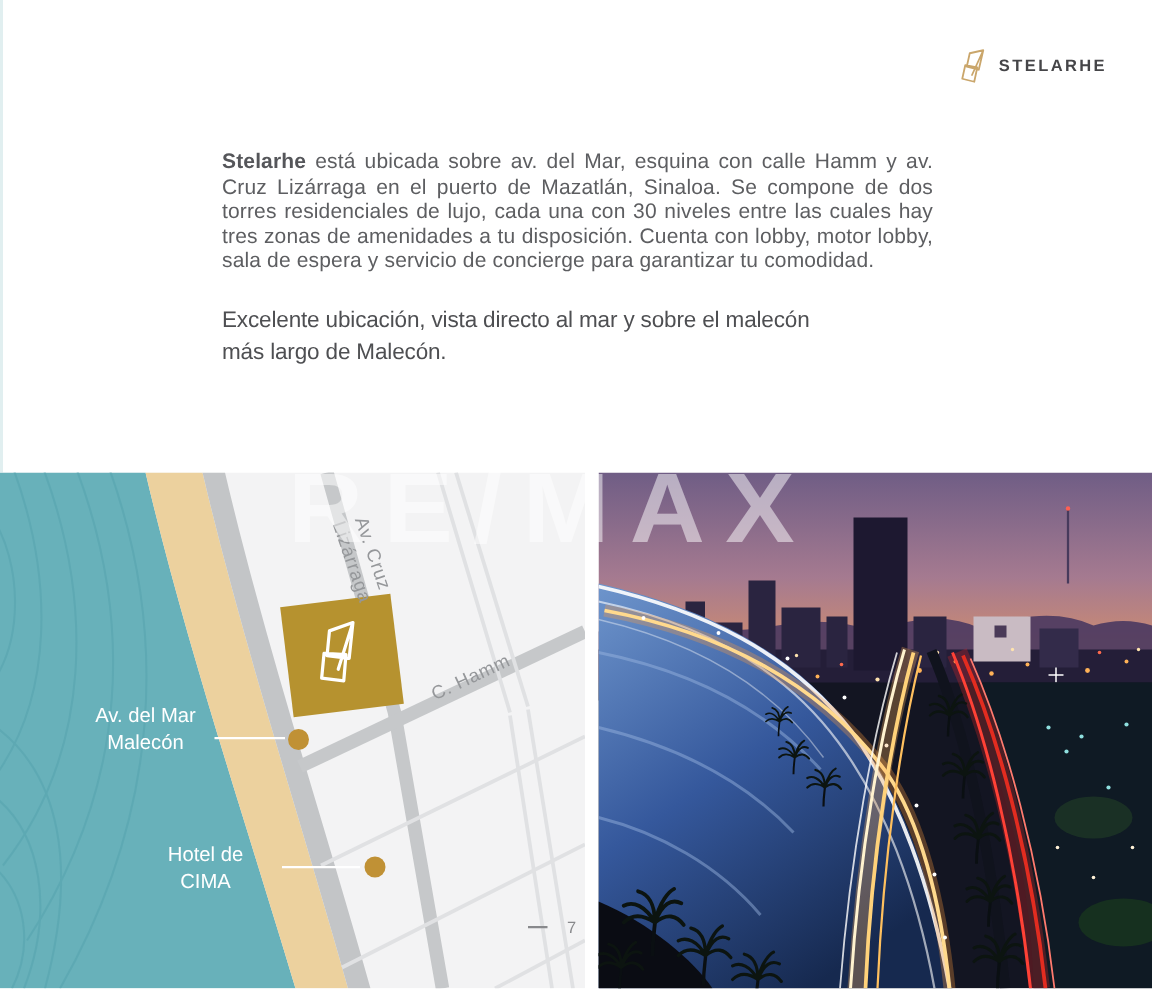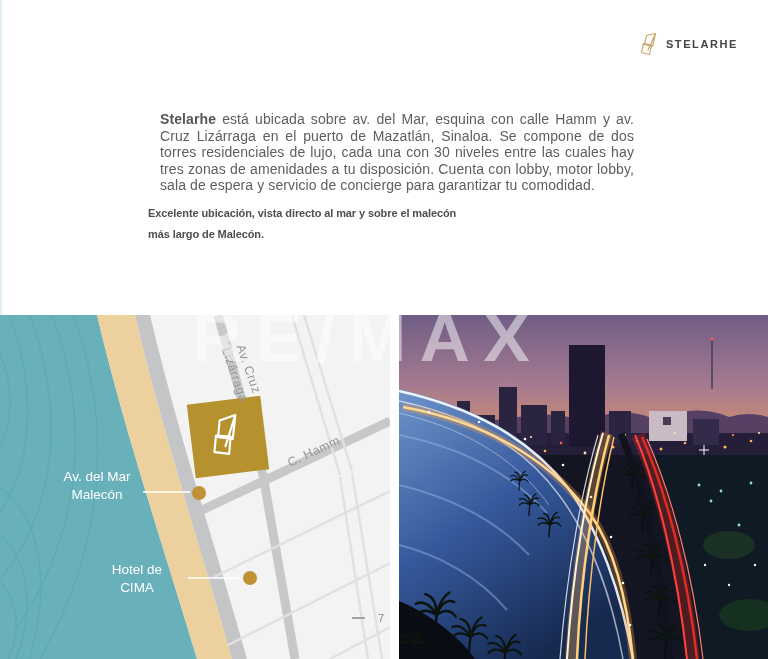--- a/index.html
+++ b/index.html
@@ -9,7 +9,7 @@
   .brand{position:absolute;top:32px;right:30px;display:flex;align-items:center;gap:6px;}
   .brand-name{font-size:11px;font-weight:bold;letter-spacing:1.6px;color:#454548;}
   .intro{position:absolute;left:148px;top:99px;width:474px;font-size:14px;line-height:16.6px;
-         color:#5d5e61;text-align:justify;letter-spacing:.1px;margin:12px;}
+         color:#5d5e61;text-align:justify;letter-spacing:.1px;margin:0;}
   .intro strong{color:#55565a;}
   .headline{position:absolute;left:148px;top:203px;width:510px;font-size:11px;line-height:21px;
             font-weight:bold;color:#4e4f52;letter-spacing:-.1px;margin:0;}

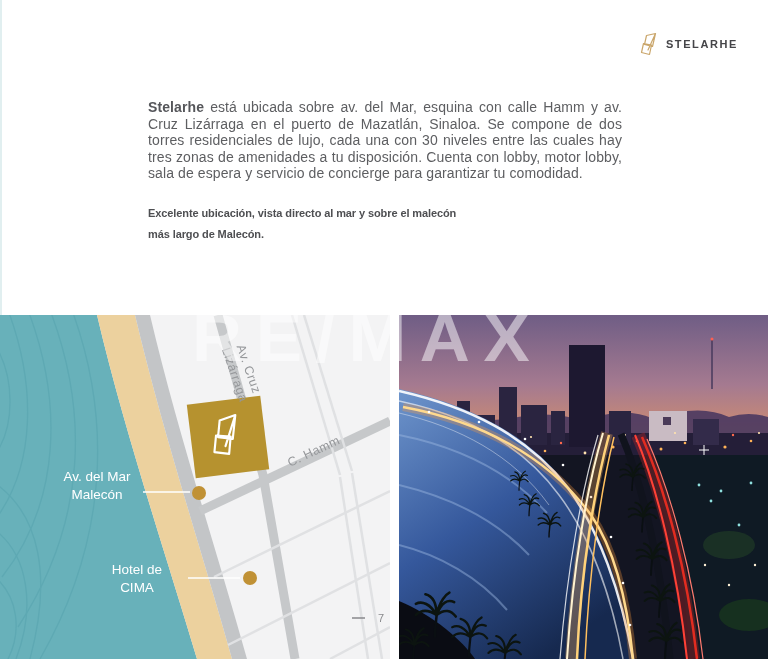--- a/index.html
+++ b/index.html
@@ -11,8 +11,8 @@
   .intro{position:absolute;left:148px;top:99px;width:474px;font-size:14px;line-height:16.6px;
          color:#5d5e61;text-align:justify;letter-spacing:.1px;margin:0;}
   .intro strong{color:#55565a;}
-  .headline{position:absolute;left:148px;top:203px;width:510px;font-size:11px;line-height:21px;
-            font-weight:bold;color:#4e4f52;letter-spacing:-.1px;margin:0;}
+  .headline{position:absolute;left:148px;top:203px;width:510px;font-size:15px;line-height:21px;
+            font-weight:normal;color:#4e4f52;letter-spacing:-.1px;margin:0;}
   .headline span{display:block;white-space:nowrap;}
   .media{position:absolute;left:0;top:315px;width:768px;height:344px;}
   .map{position:absolute;left:0;top:0;width:390px;height:344px;}

